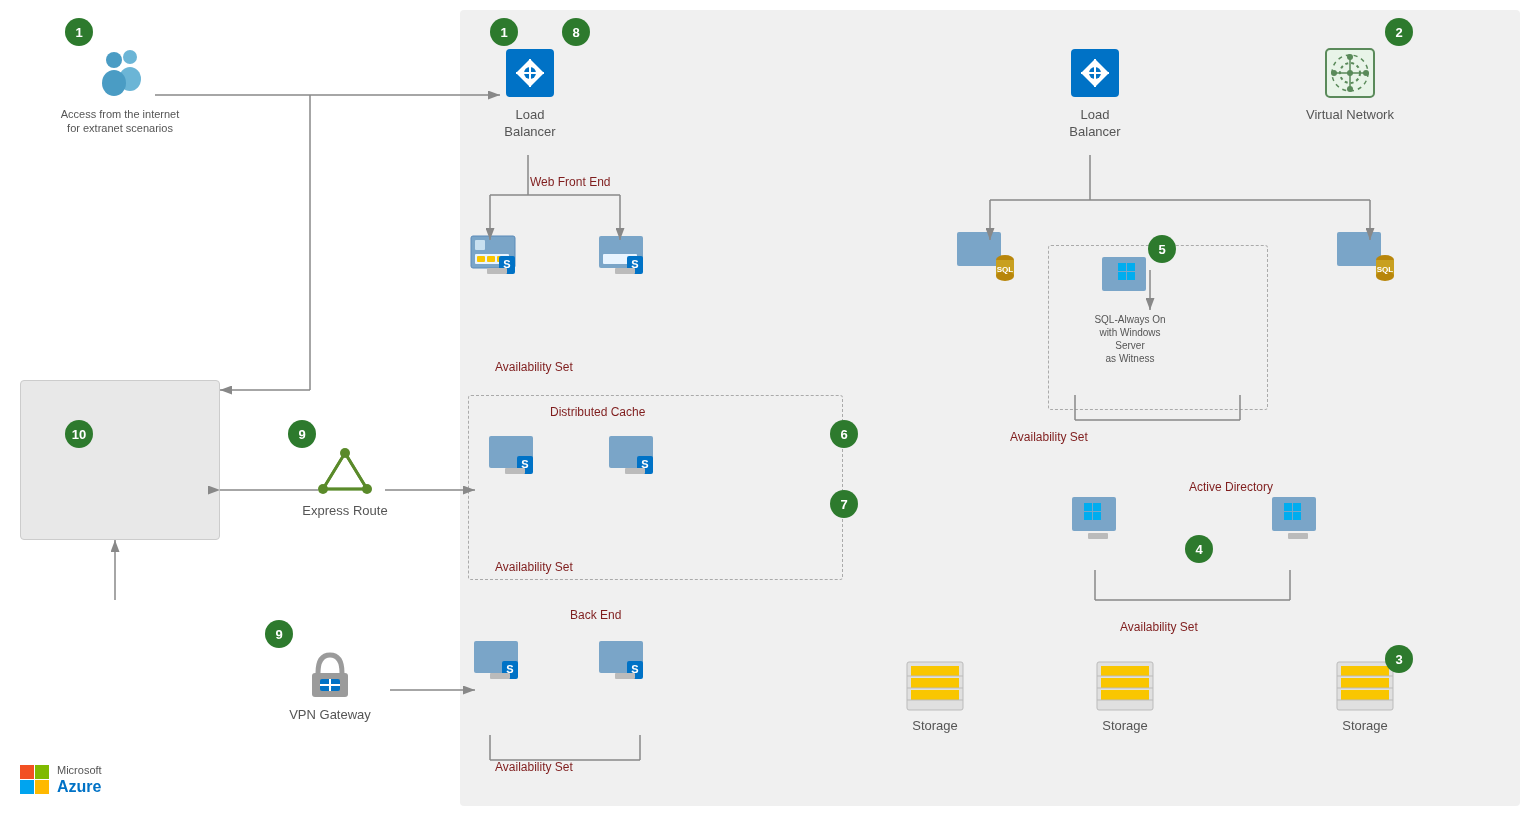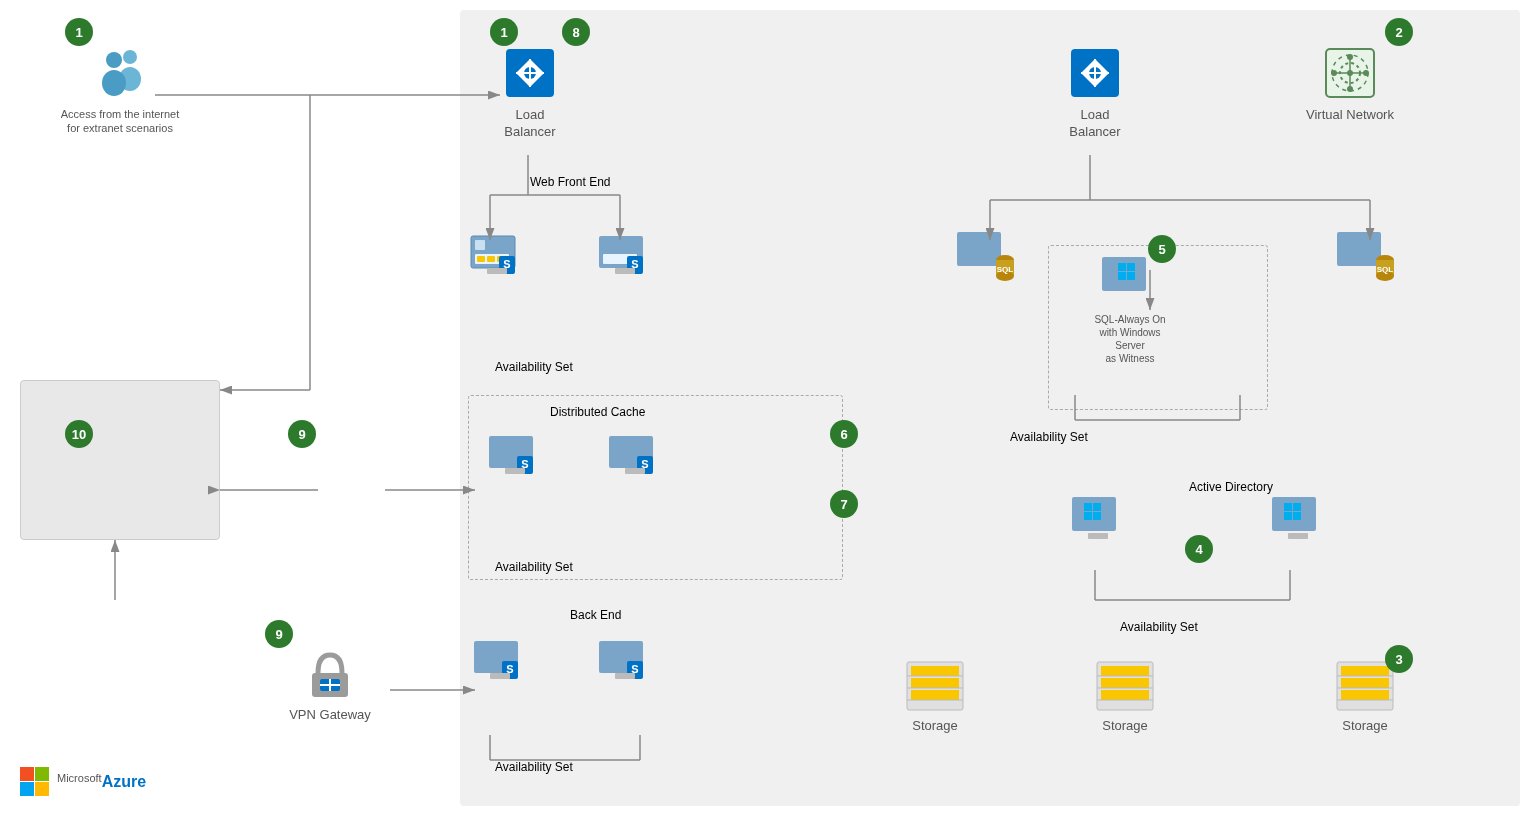--- a/index.html
+++ b/index.html
@@ -104,7 +104,7 @@
     .section-label {
       position: absolute;
       font-size: 12px;
-      color: #000000;
+      color: #7f1d1d;
     }
 
     

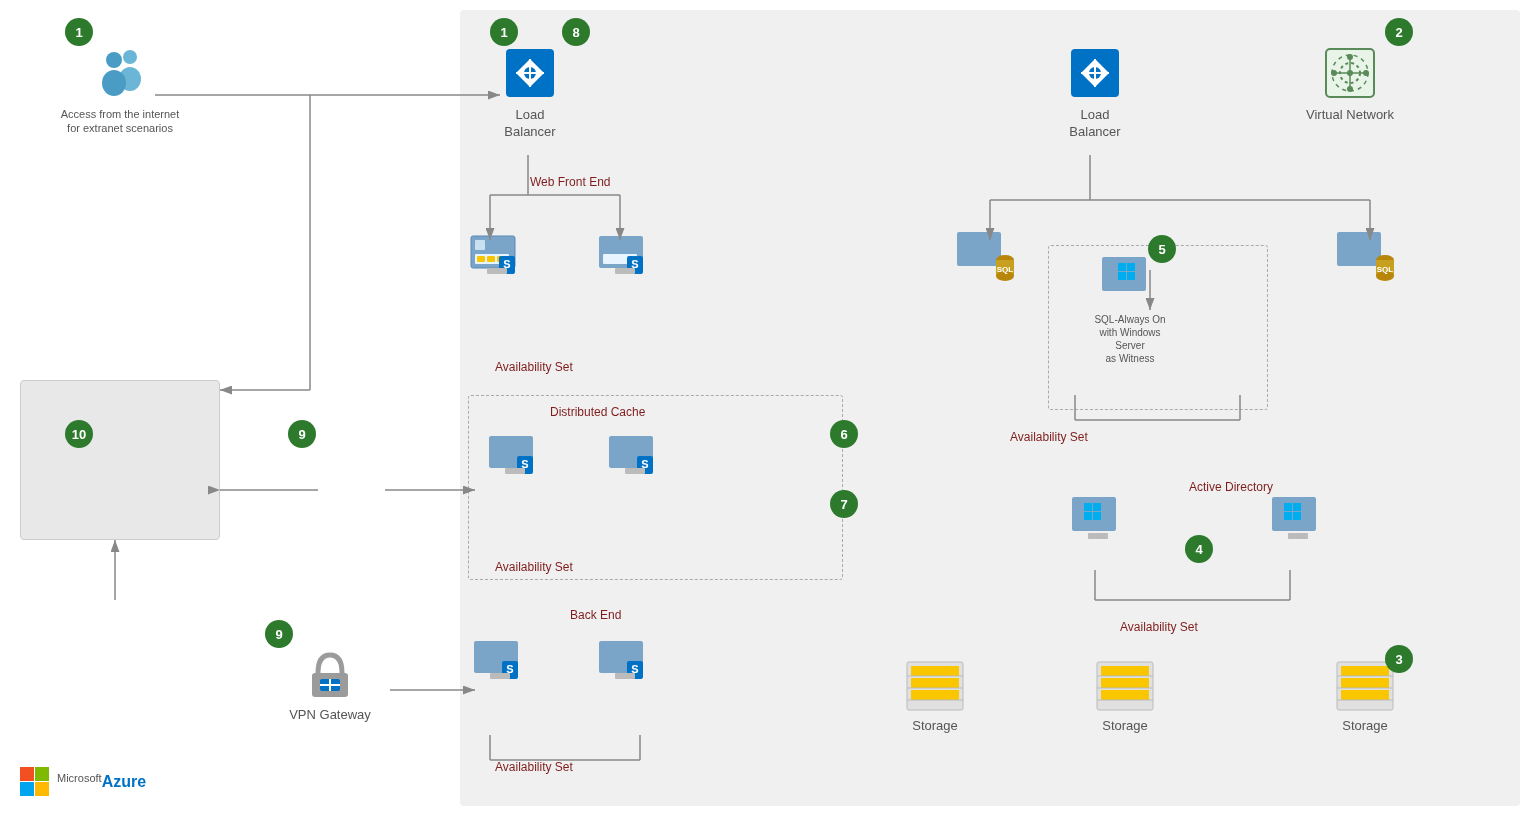--- a/index.html
+++ b/index.html
@@ -483,6 +483,19 @@
   </div>
 
 
+  <div class="icon-container" style="left:295px; top:445px; width:100px;">
+    <svg width="60" height="52" viewBox="0 0 60 52">
+
+      <polygon points="30,8 8,44 52,44" fill="none" stroke="#5a8a2a" stroke-width="3"></polygon>
+      <circle cx="30" cy="8" r="5" fill="#5a8a2a"></circle>
+      <circle cx="8" cy="44" r="5" fill="#5a8a2a"></circle>
+      <circle cx="52" cy="44" r="5" fill="#5a8a2a"></circle>
+      <line x1="30" y1="8" x2="8" y2="44" stroke="#5a8a2a" stroke-width="2.5"></line>
+      <line x1="8" y1="44" x2="52" y2="44" stroke="#5a8a2a" stroke-width="2.5"></line>
+      <line x1="30" y1="8" x2="52" y2="44" stroke="#5a8a2a" stroke-width="2.5"></line>
+    </svg>
+    <div class="icon-label">Express Route</div>
+  </div>
 
   <div class="icon-container" style="left:275px; top:645px; width:110px;">
     <svg width="60" height="56" viewBox="0 0 60 56">

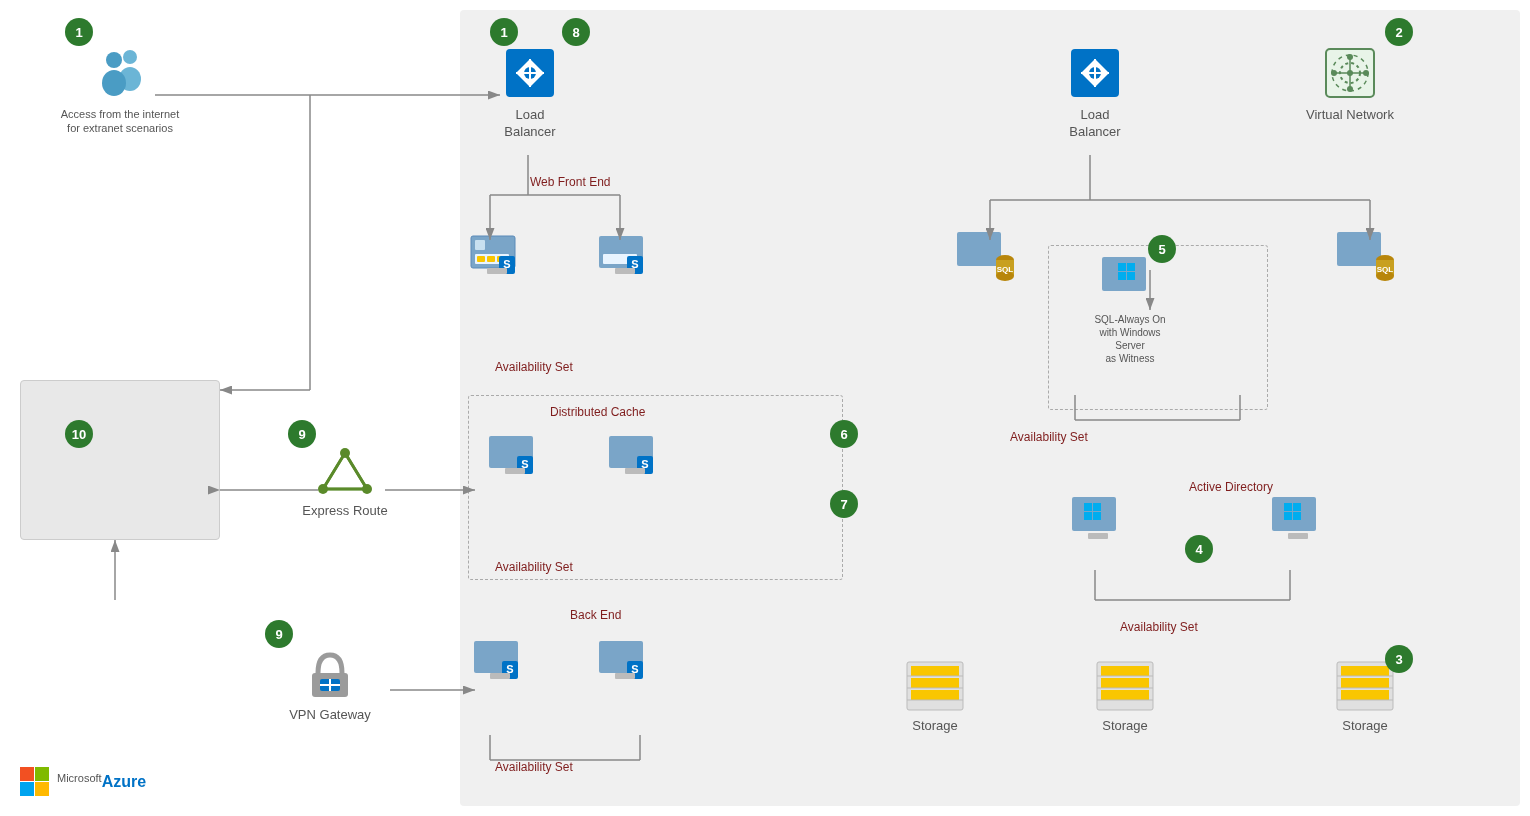--- a/index.html
+++ b/index.html
@@ -131,7 +131,7 @@
 
     .azure-text {
       display: flex;
-      flex-direction: row;
+      flex-direction: column;
       line-height: 1.2;
     }
     .azure-text .ms { font-size: 11px; color: #555; }

